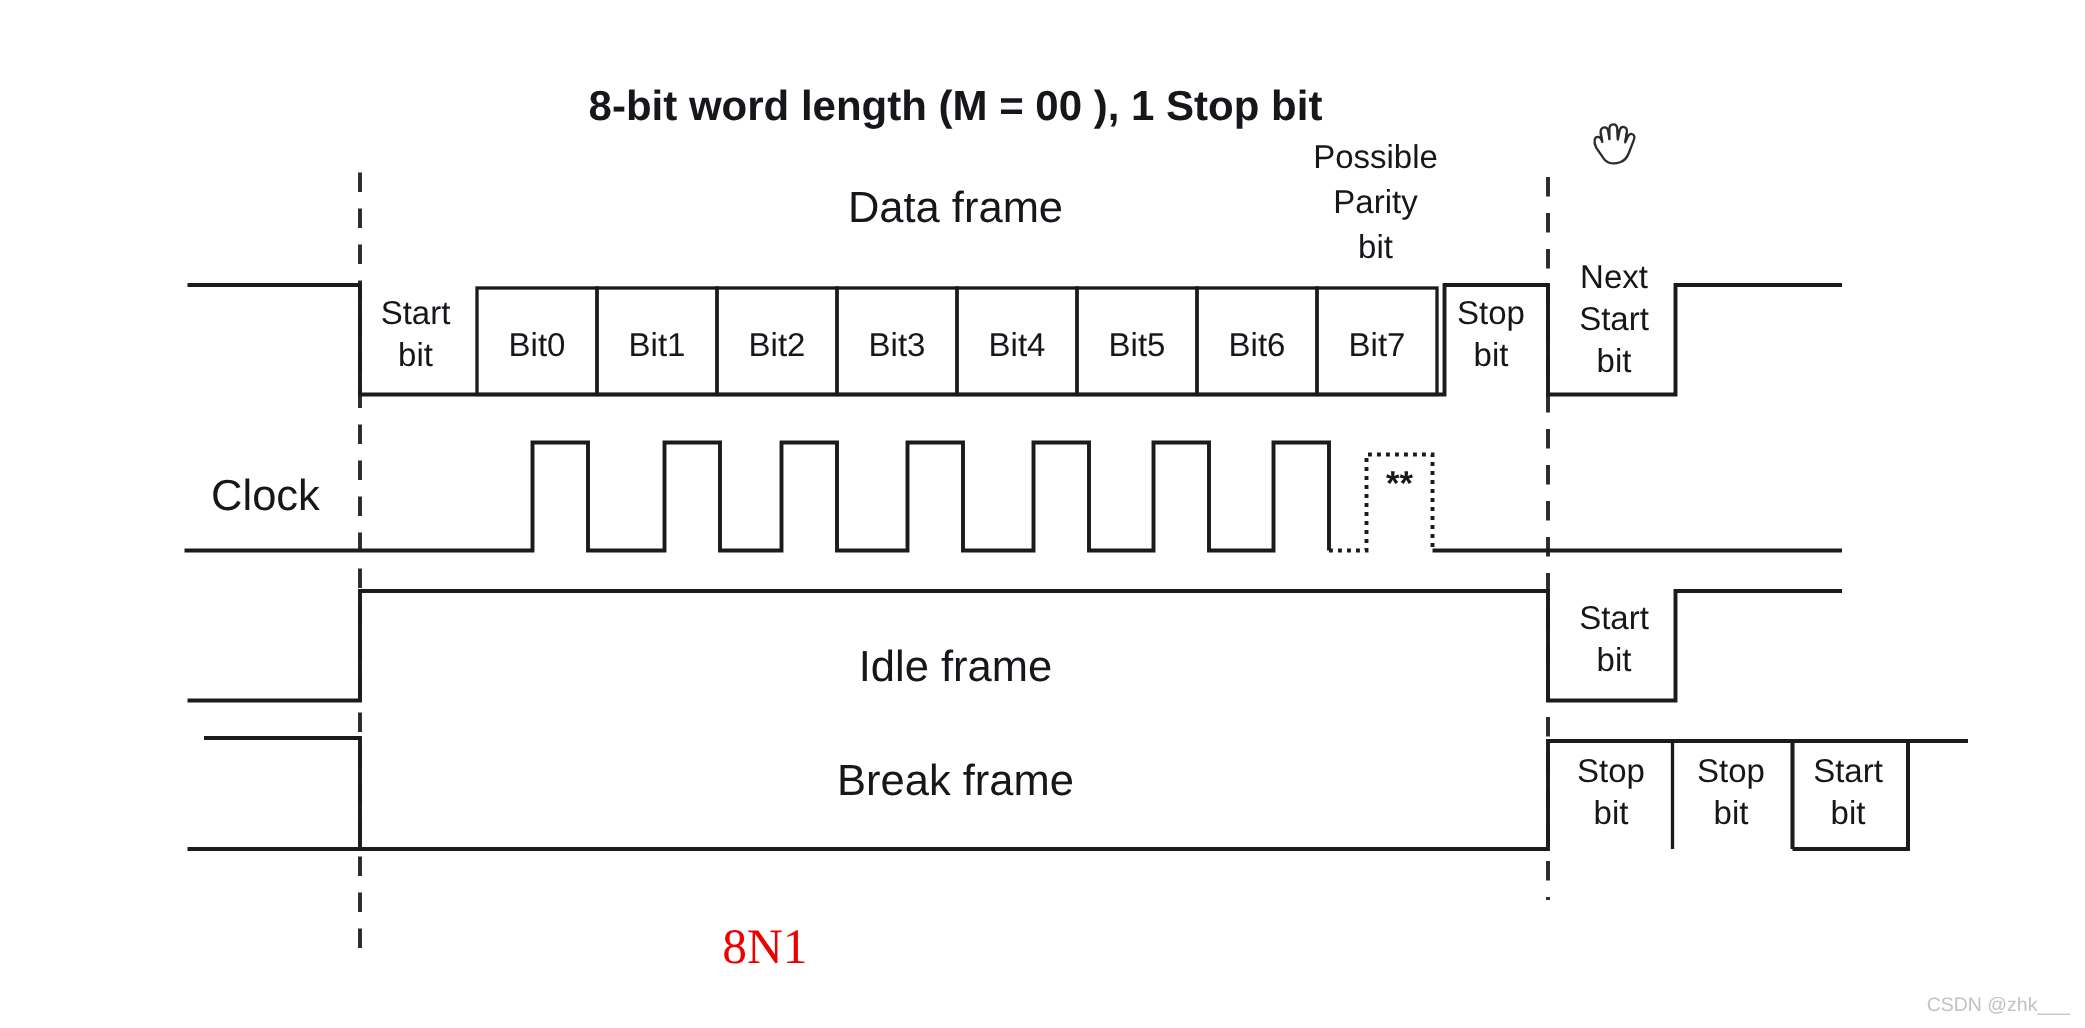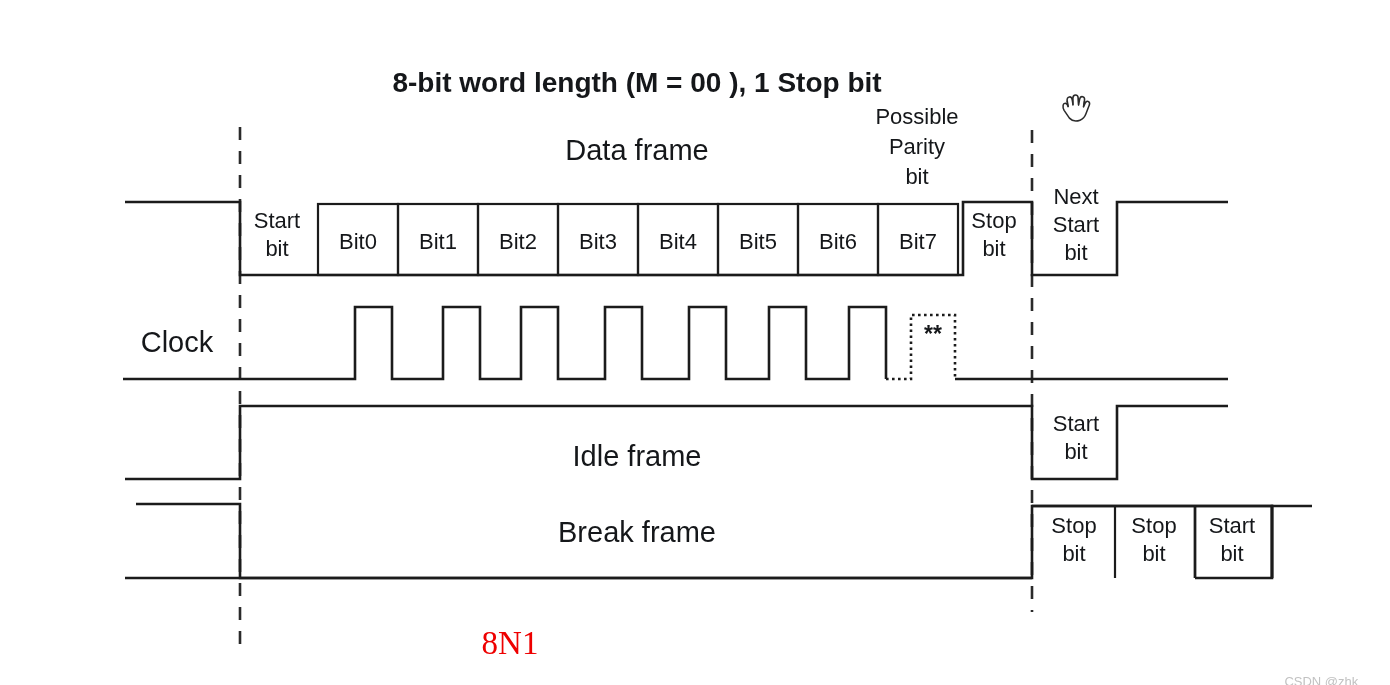--- a/index.html
+++ b/index.html
@@ -19,7 +19,6 @@
     left: 0; top: 0;
     width: 1390px;
     height: 605px;
-    margin-top: 12px;
   }
   svg.diagram {
     display: block;

